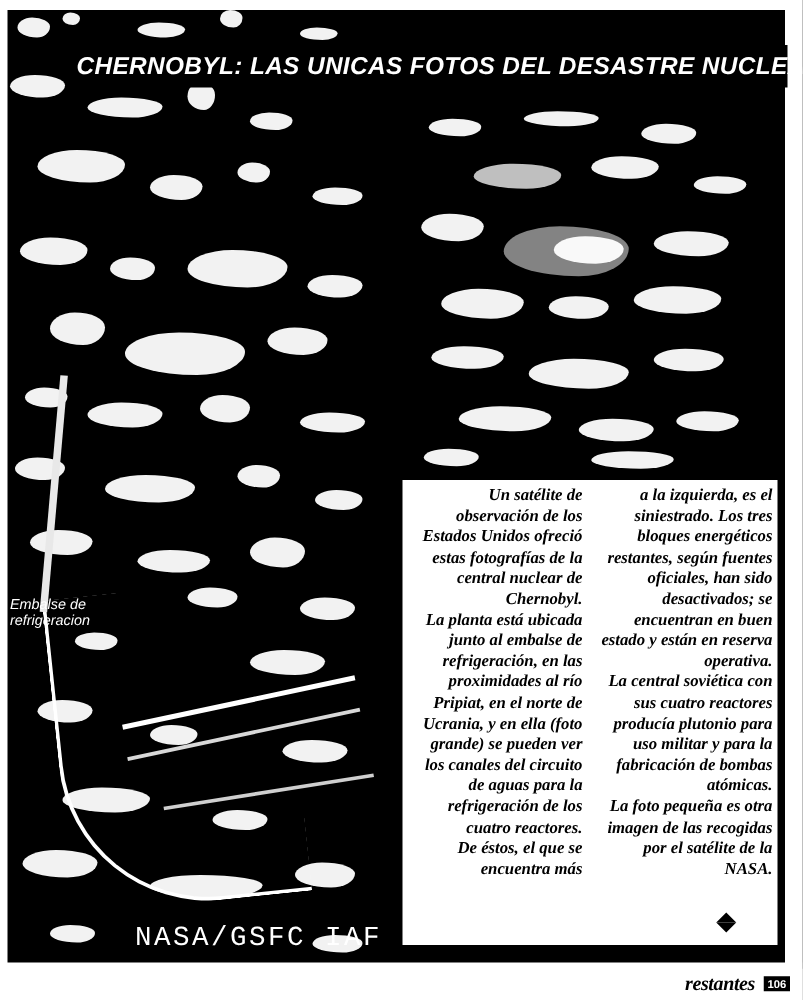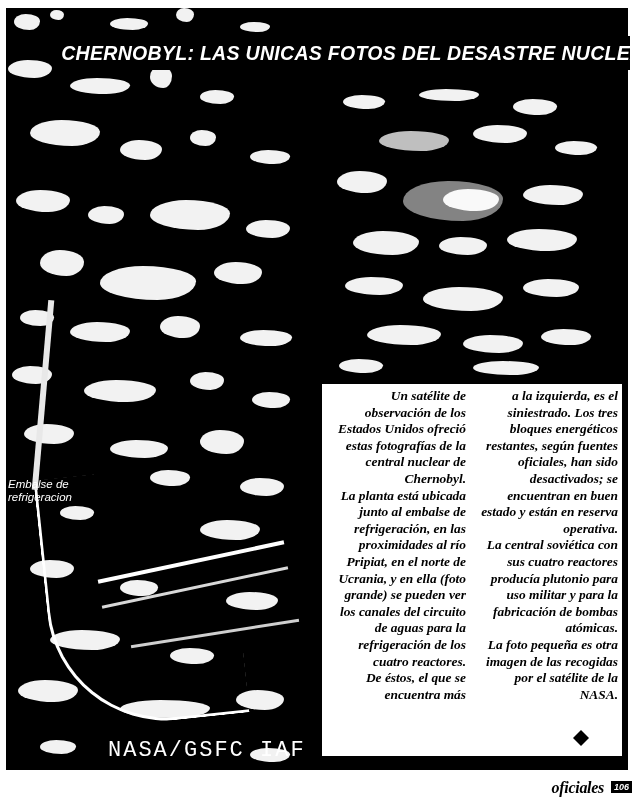--- a/index.html
+++ b/index.html
@@ -297,7 +297,7 @@
   <div id="end-mark"></div>
 
   <div id="footer"></div>
-  <div id="masthead">oficiales</div>
+  <div id="masthead">restantes</div>
   <div id="page-number">106</div>
 
 </div>

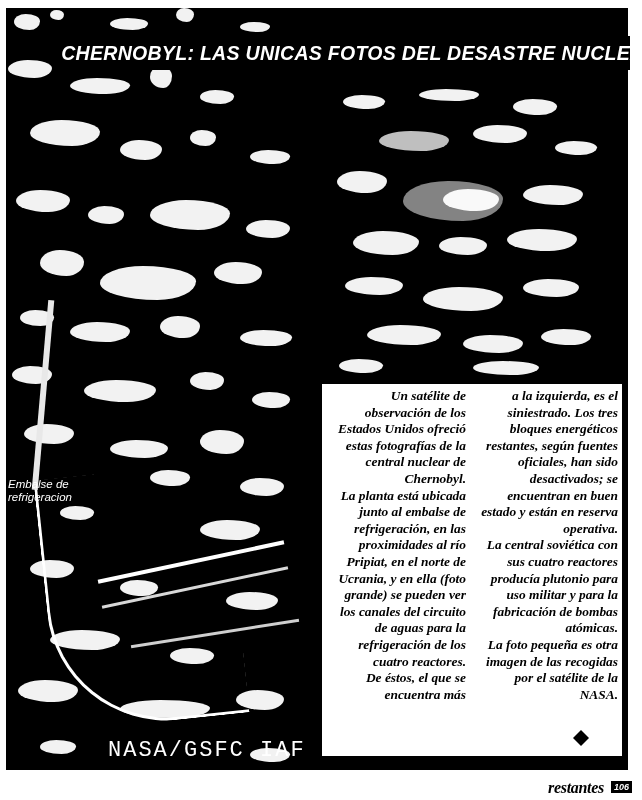--- a/index.html
+++ b/index.html
@@ -153,7 +153,6 @@
     font-size: 9px;
     padding: 1px 3px;
     line-height: 10px;
-    font-style: italic;
   }
   #end-mark {
     position: absolute;

